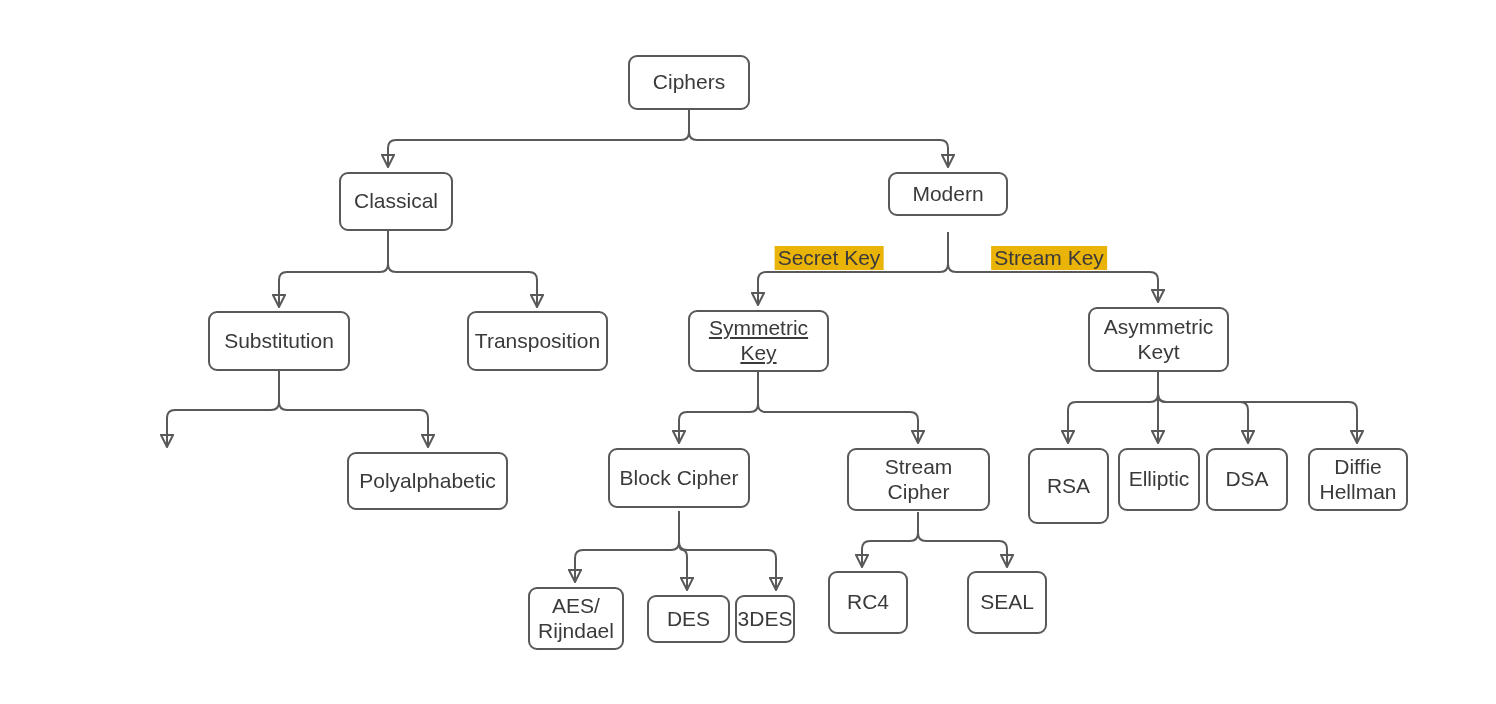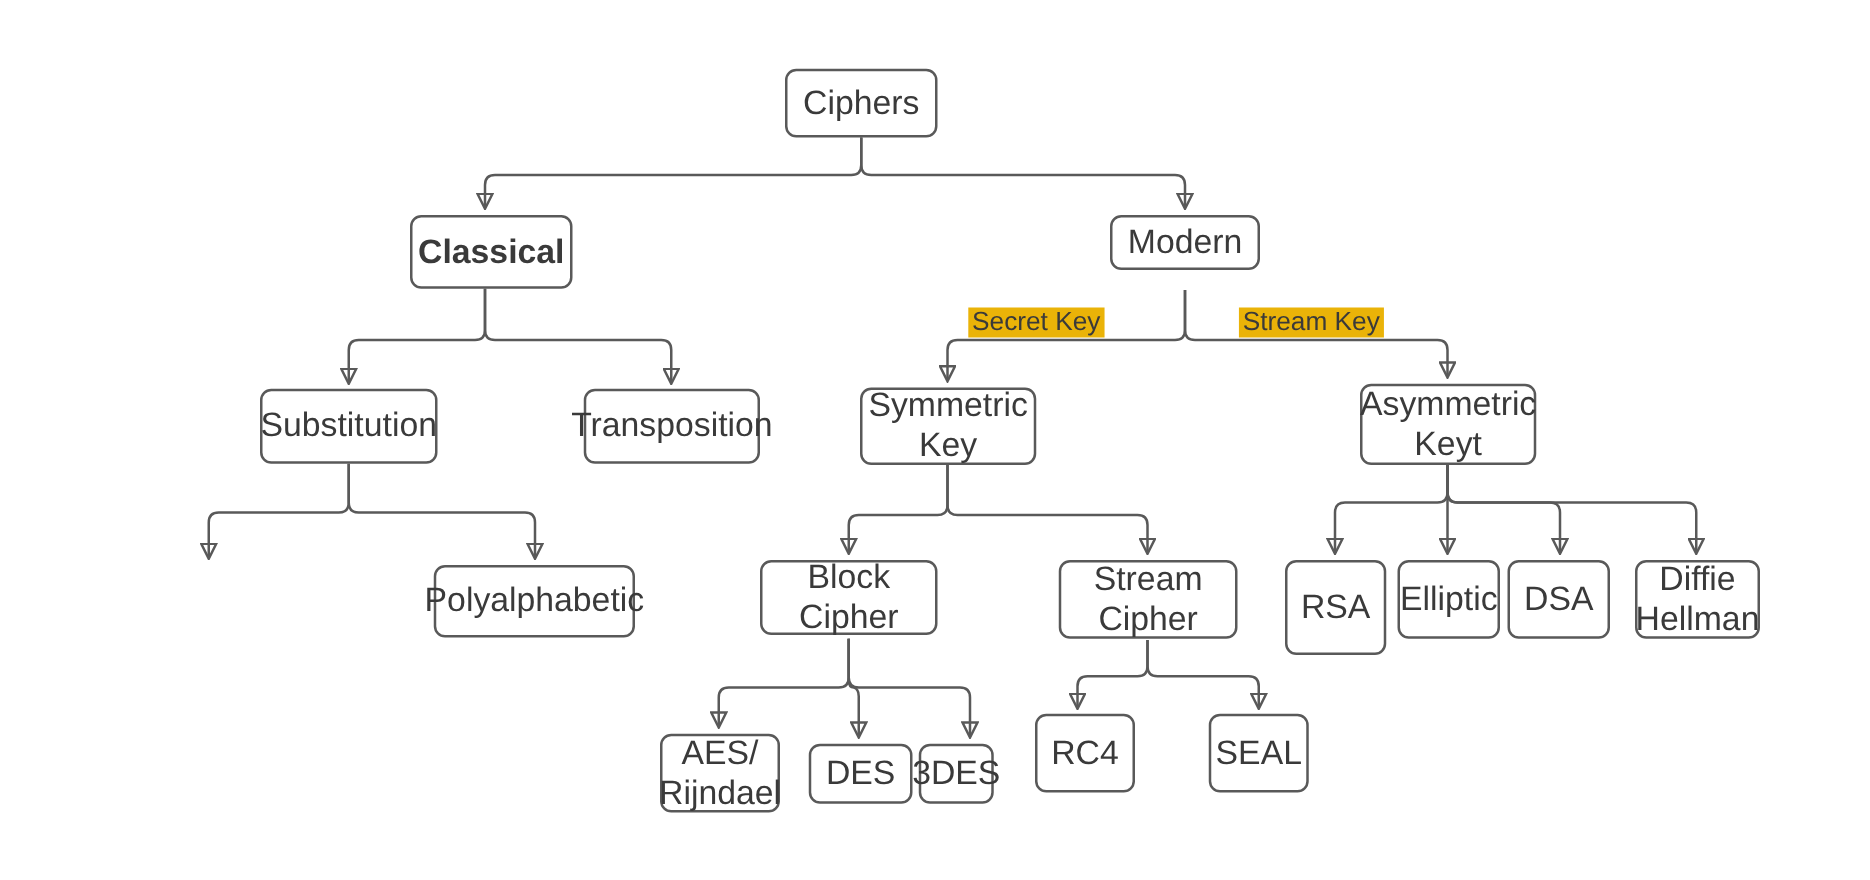--- a/index.html
+++ b/index.html
@@ -37,7 +37,7 @@
     align-items: center;
     justify-content: center;
     text-align: center;
-    font-size: 27px;
+    font-size: 21px;
     line-height: 1.18;
     color: #3a3a3a;
     white-space: pre-line;

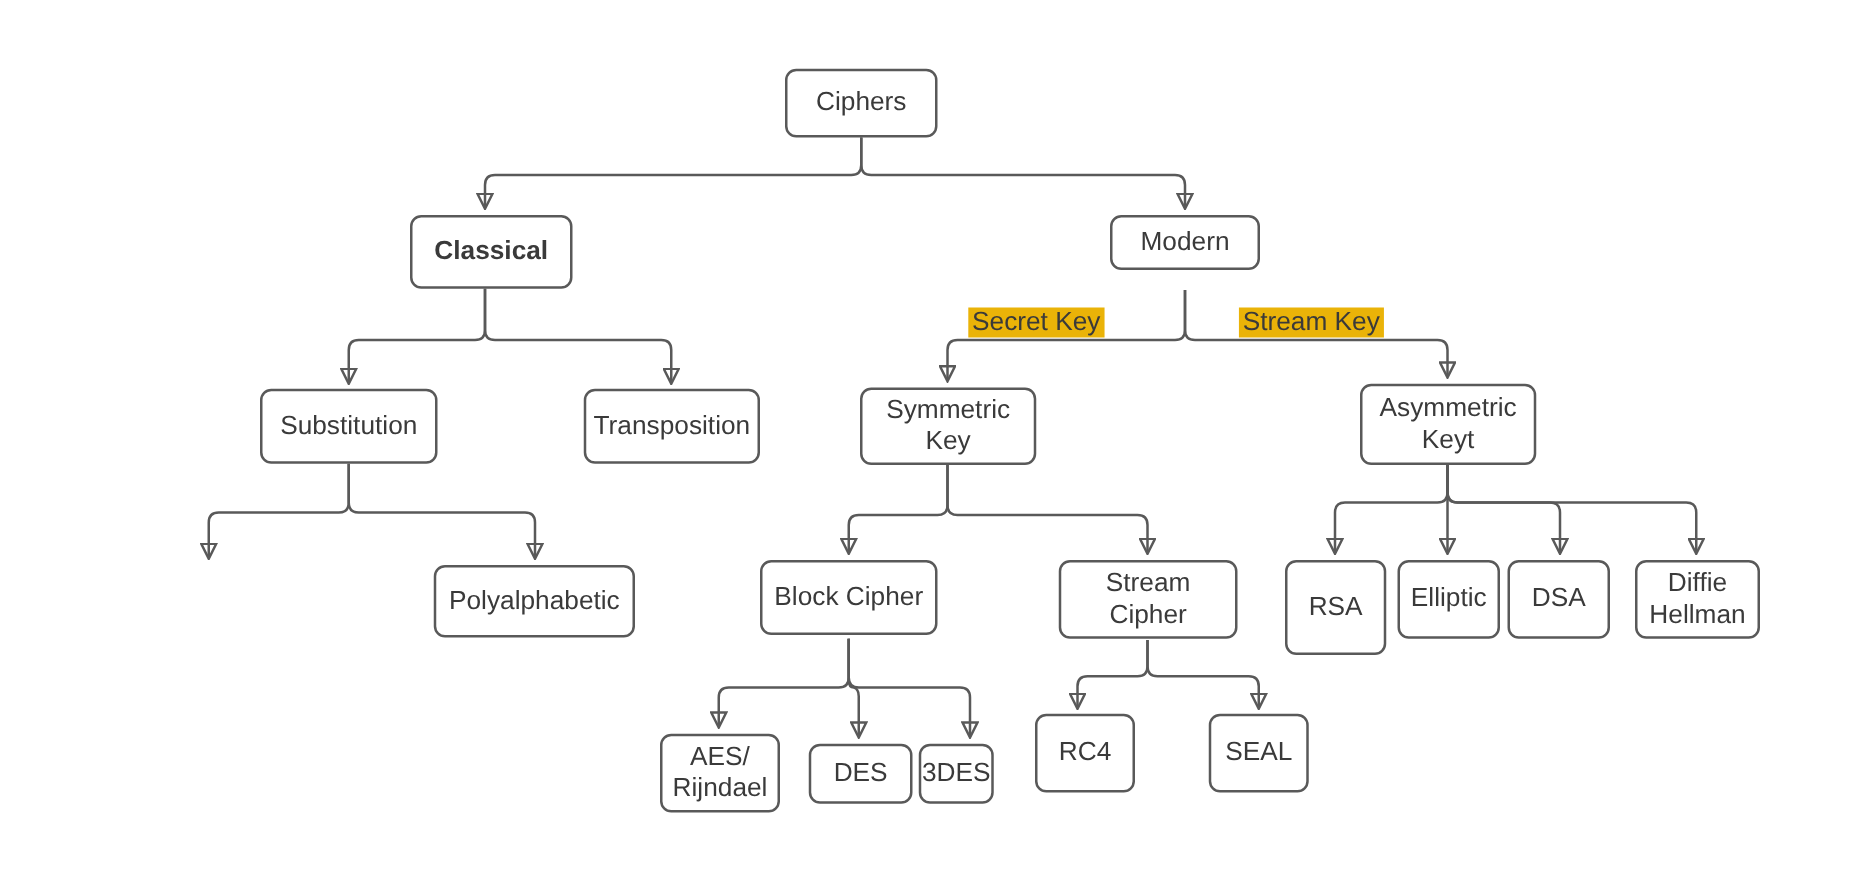--- a/index.html
+++ b/index.html
@@ -98,7 +98,7 @@
 
   <div class="node" style="left:628px; top:55px; width:122px; height:55px;">Ciphers</div>
 
-  <div class="node" style="left:328px; top:172px; width:130px; height:59px;font-weight:bold;">Classical</div>
+  <div class="node" style="left:339px; top:172px; width:114px; height:59px;">Classical</div>
 
   <div class="node" style="left:888px; top:172px; width:120px; height:44px;">Modern</div>
 

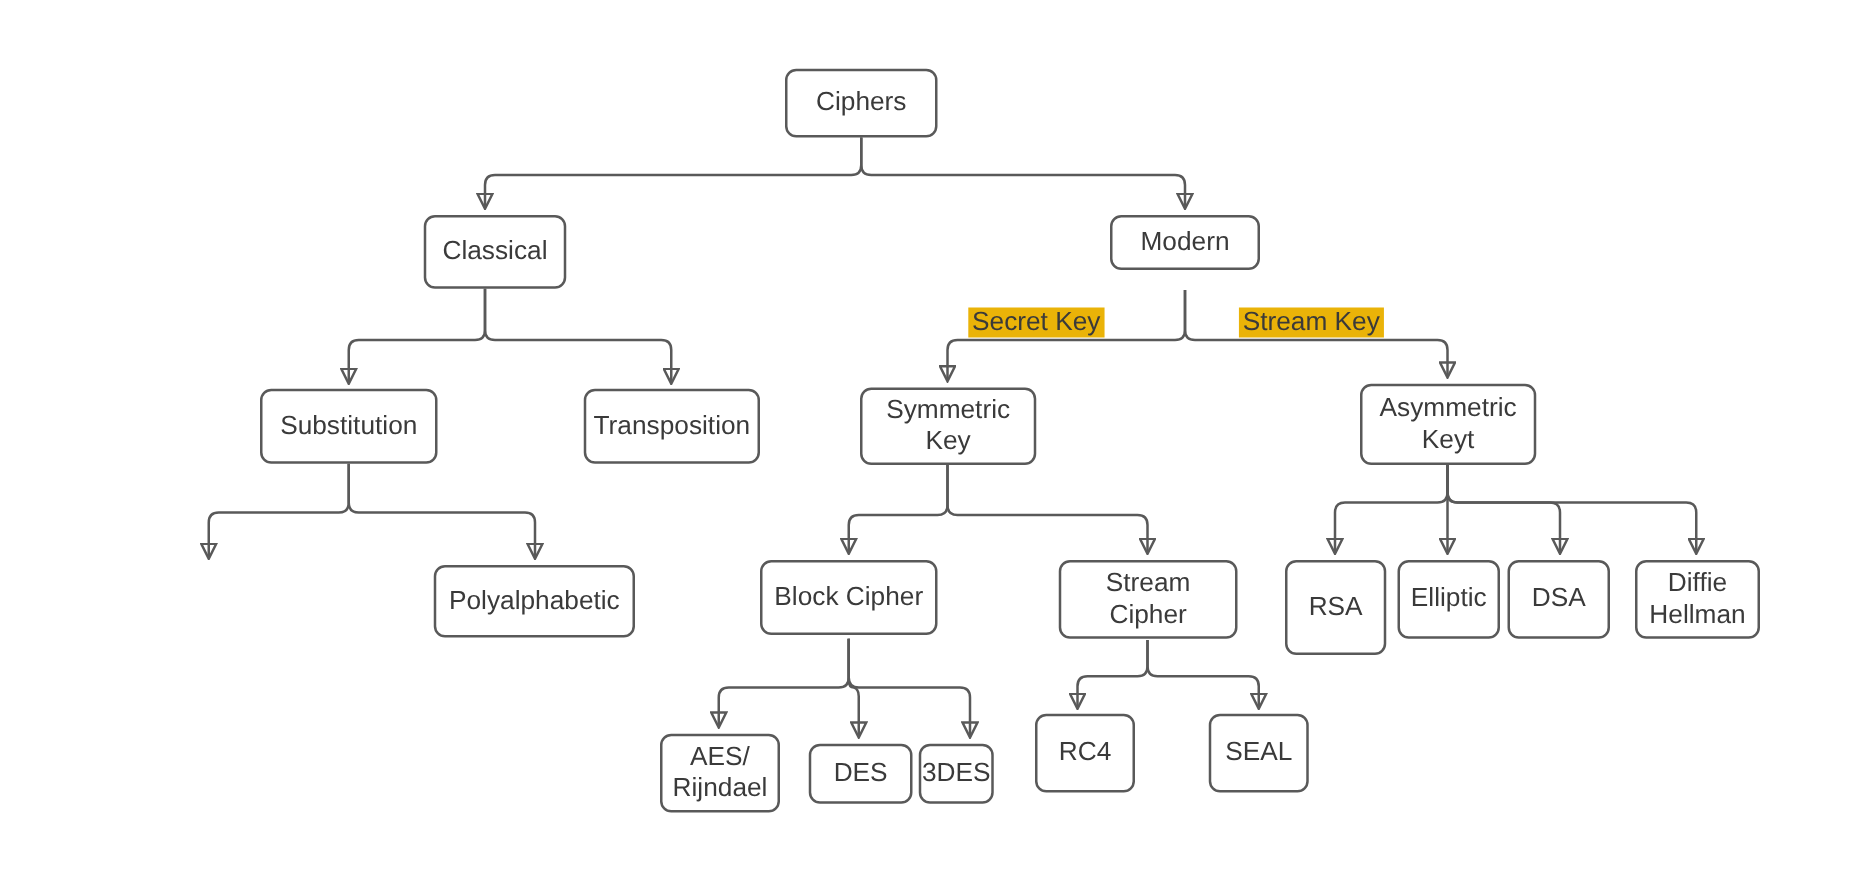--- a/index.html
+++ b/index.html
@@ -106,7 +106,7 @@
 
   <div class="node" style="left:467px; top:311px; width:141px; height:60px;">Transposition</div>
 
-  <div class="node" style="left:688px; top:310px; width:141px; height:62px;">Symmetric
+  <div class="node" style="left:688px; top:310px; width:141px; height:62px;text-decoration:underline;">Symmetric
 Key</div>
 
   <div class="node" style="left:1088px; top:307px; width:141px; height:65px;">Asymmetric

